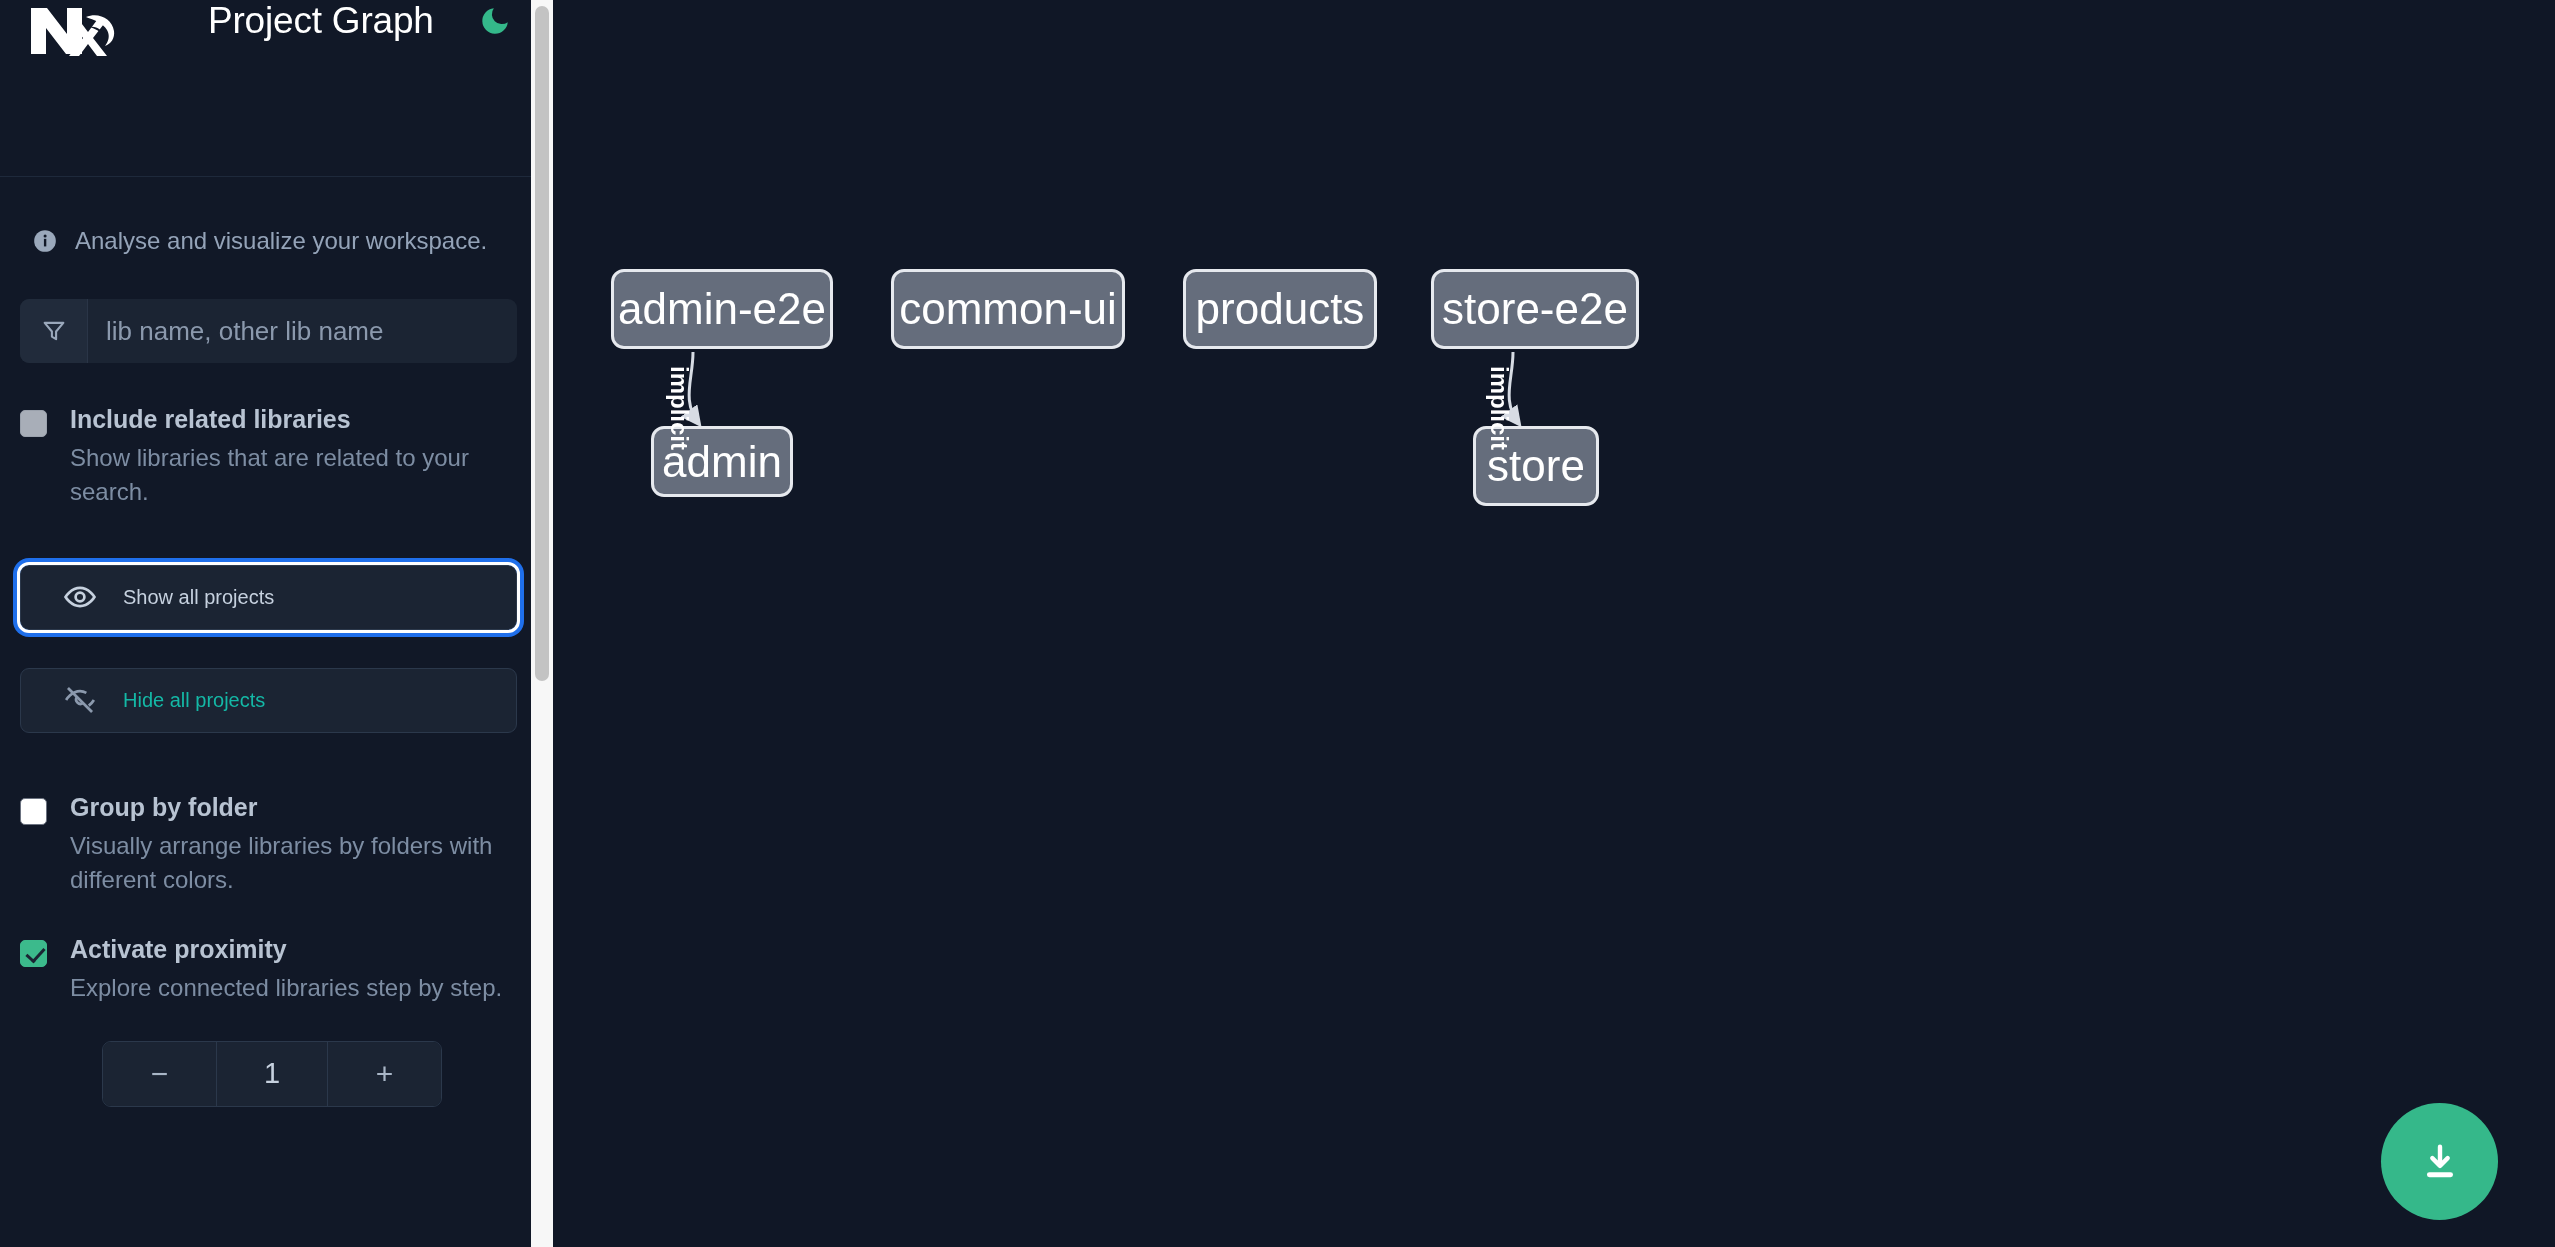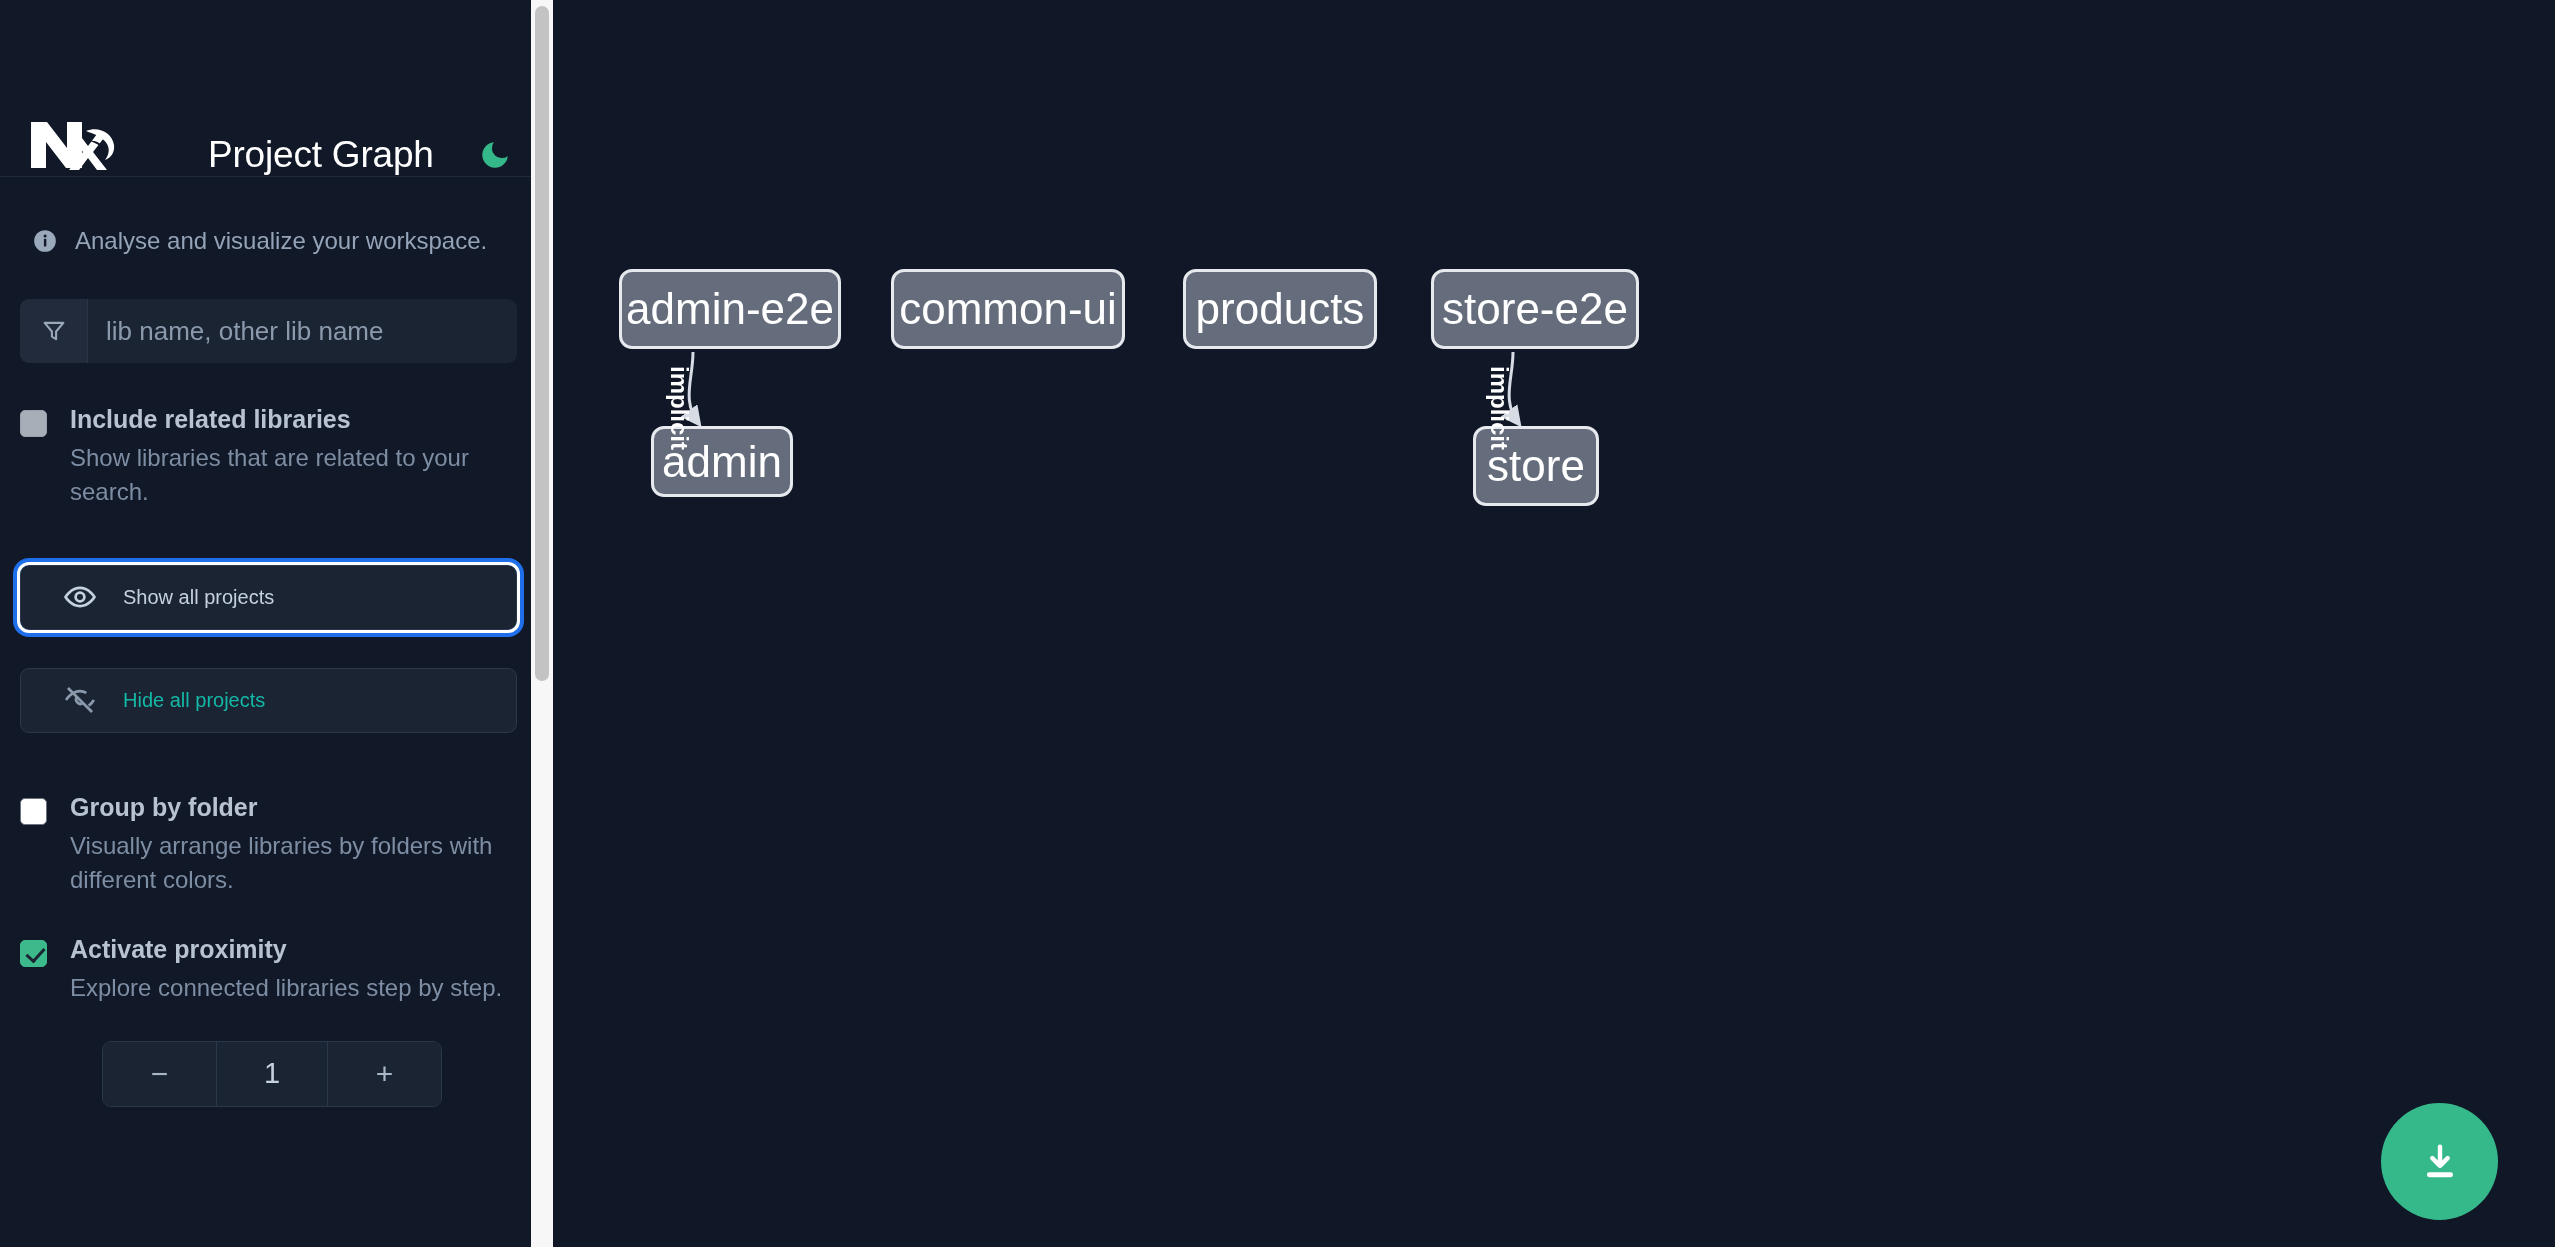--- a/index.html
+++ b/index.html
@@ -23,7 +23,7 @@
 
   .sb-header {
     height: 177px;
-    display: flex; align-items: flex-end;
+    display: flex; align-items: flex-start;
     padding-left: 28px;
     border-bottom: 1px solid #1e293b;
   }

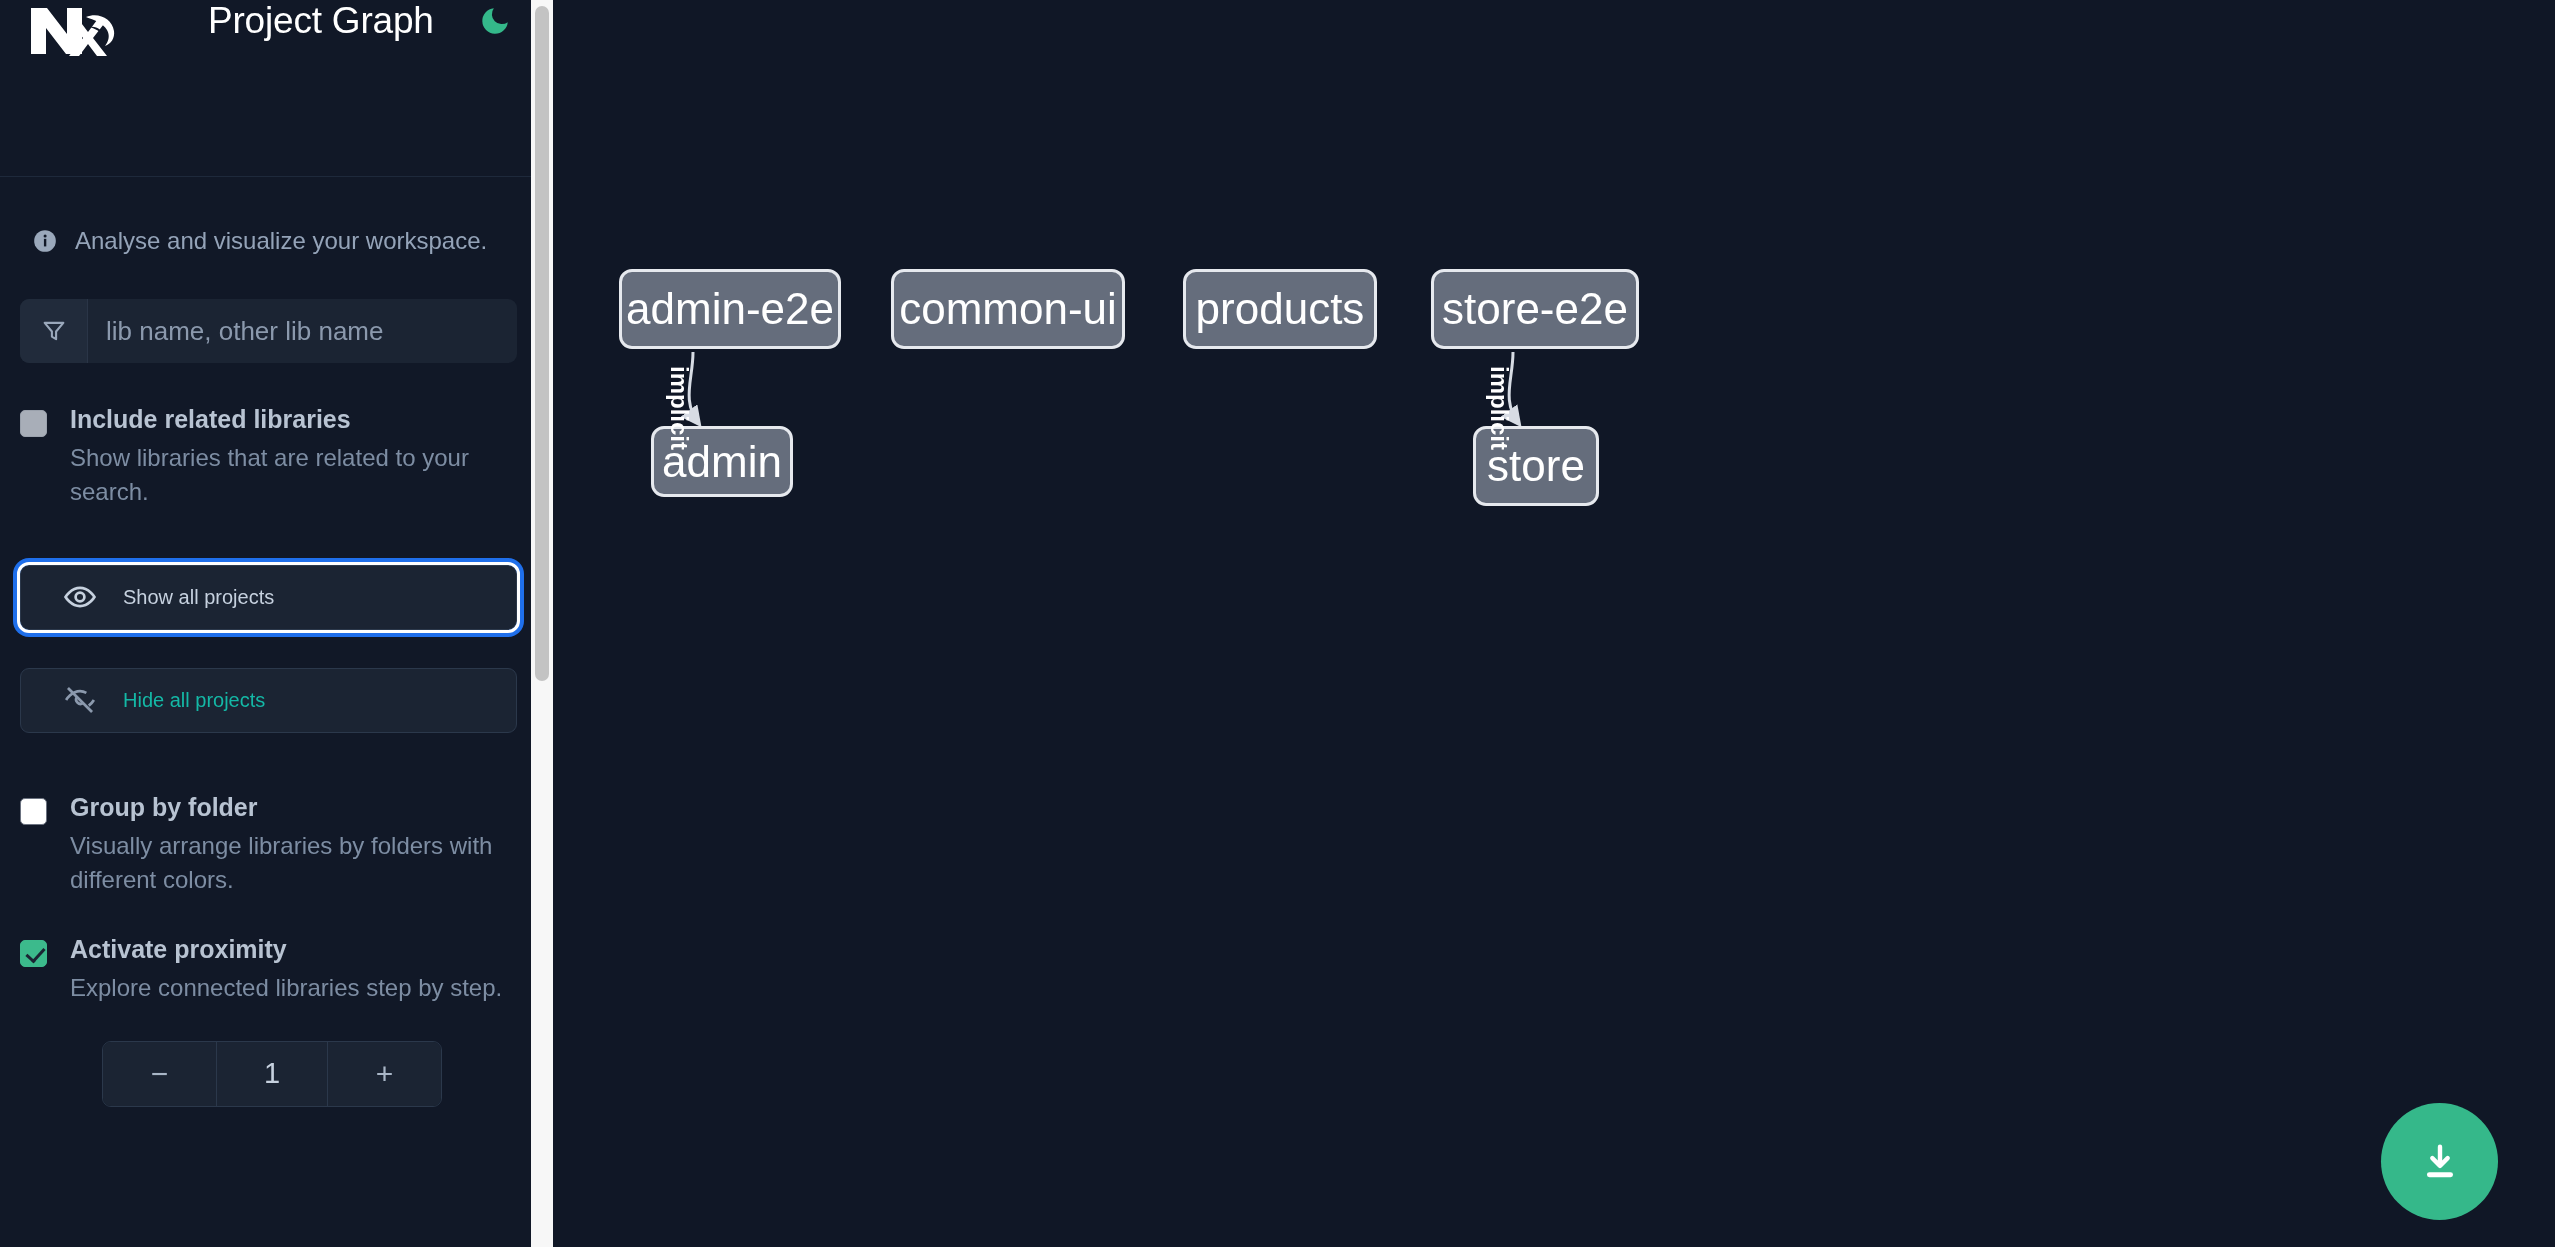--- a/index.html
+++ b/index.html
@@ -304,7 +304,7 @@
       <path d="M960 352 C 960 380, 948 400, 966 424" fill="none" stroke="#d7dce4" stroke-width="3" marker-end="url(#arrow)"></path>
     </svg>
 
-    <div class="node" style="left:66px;  top:269px;  width:222px; height:80px;">
+    <div class="node" style="left:58px;  top:269px;  width:222px; height:80px;">
       <span class="node-label">admin-e2e</span>
     </div>
     <div class="node" style="left:338px; top:269px;  width:234px; height:80px;">

